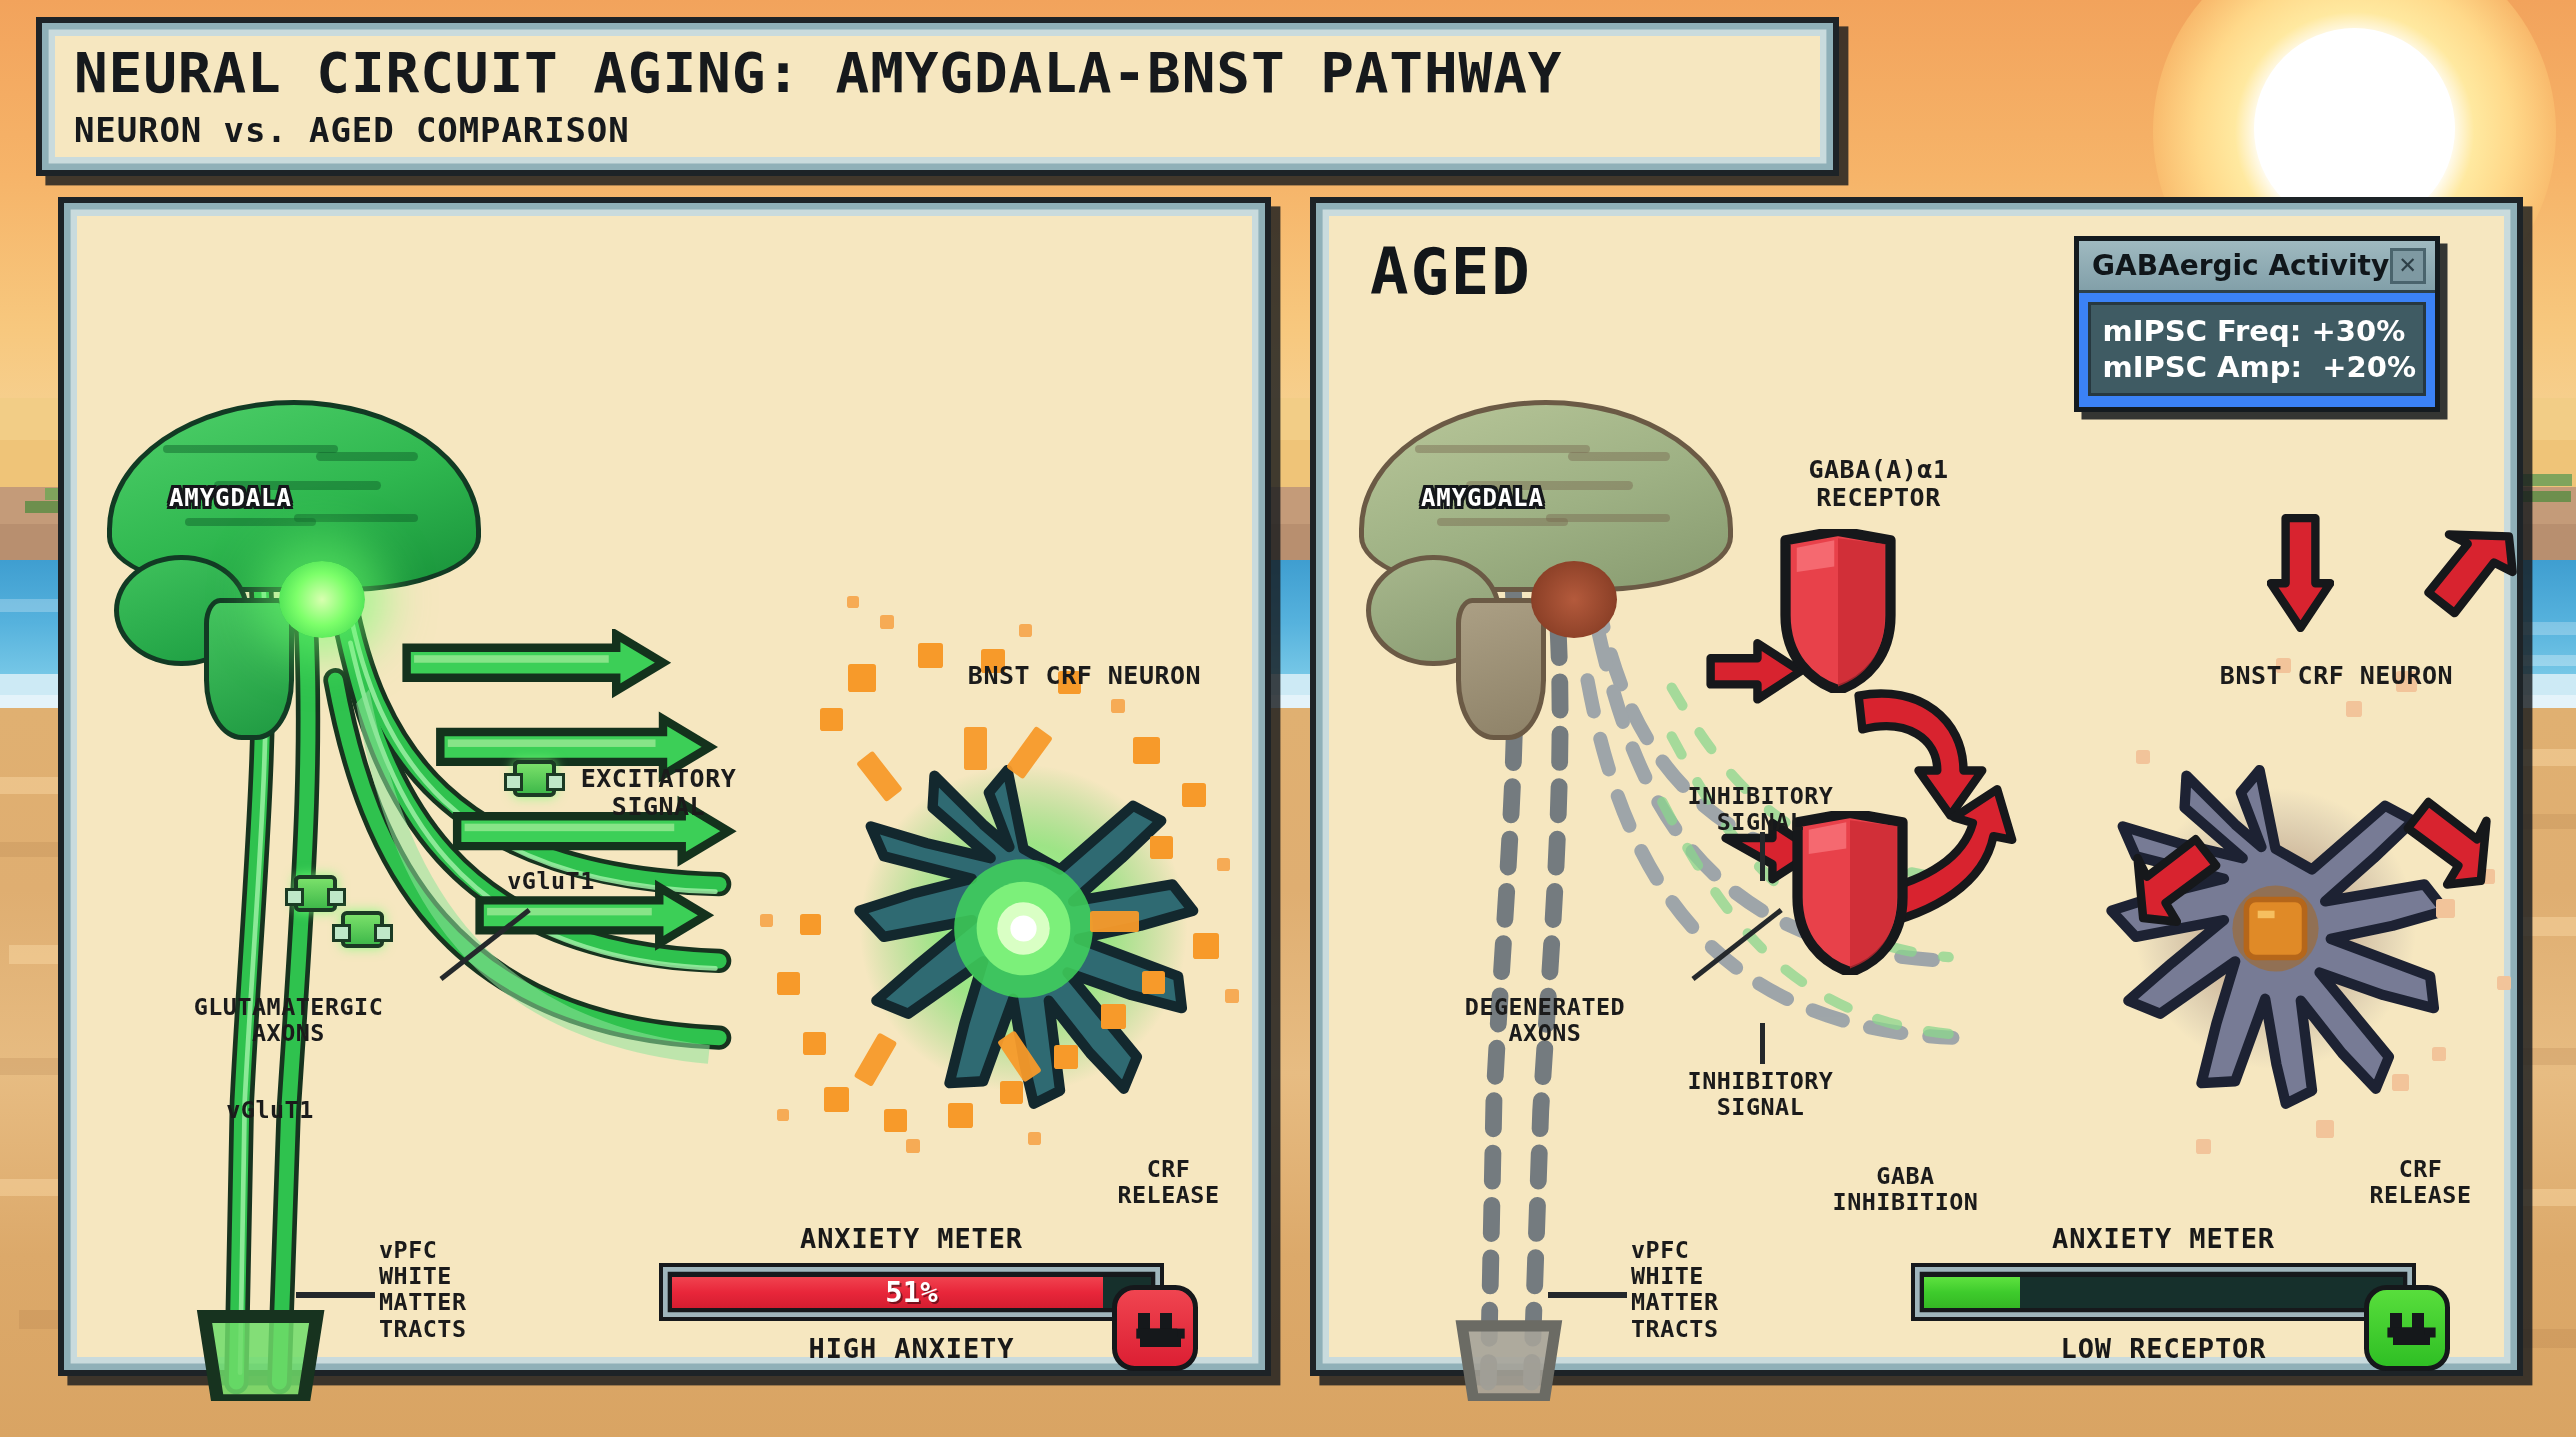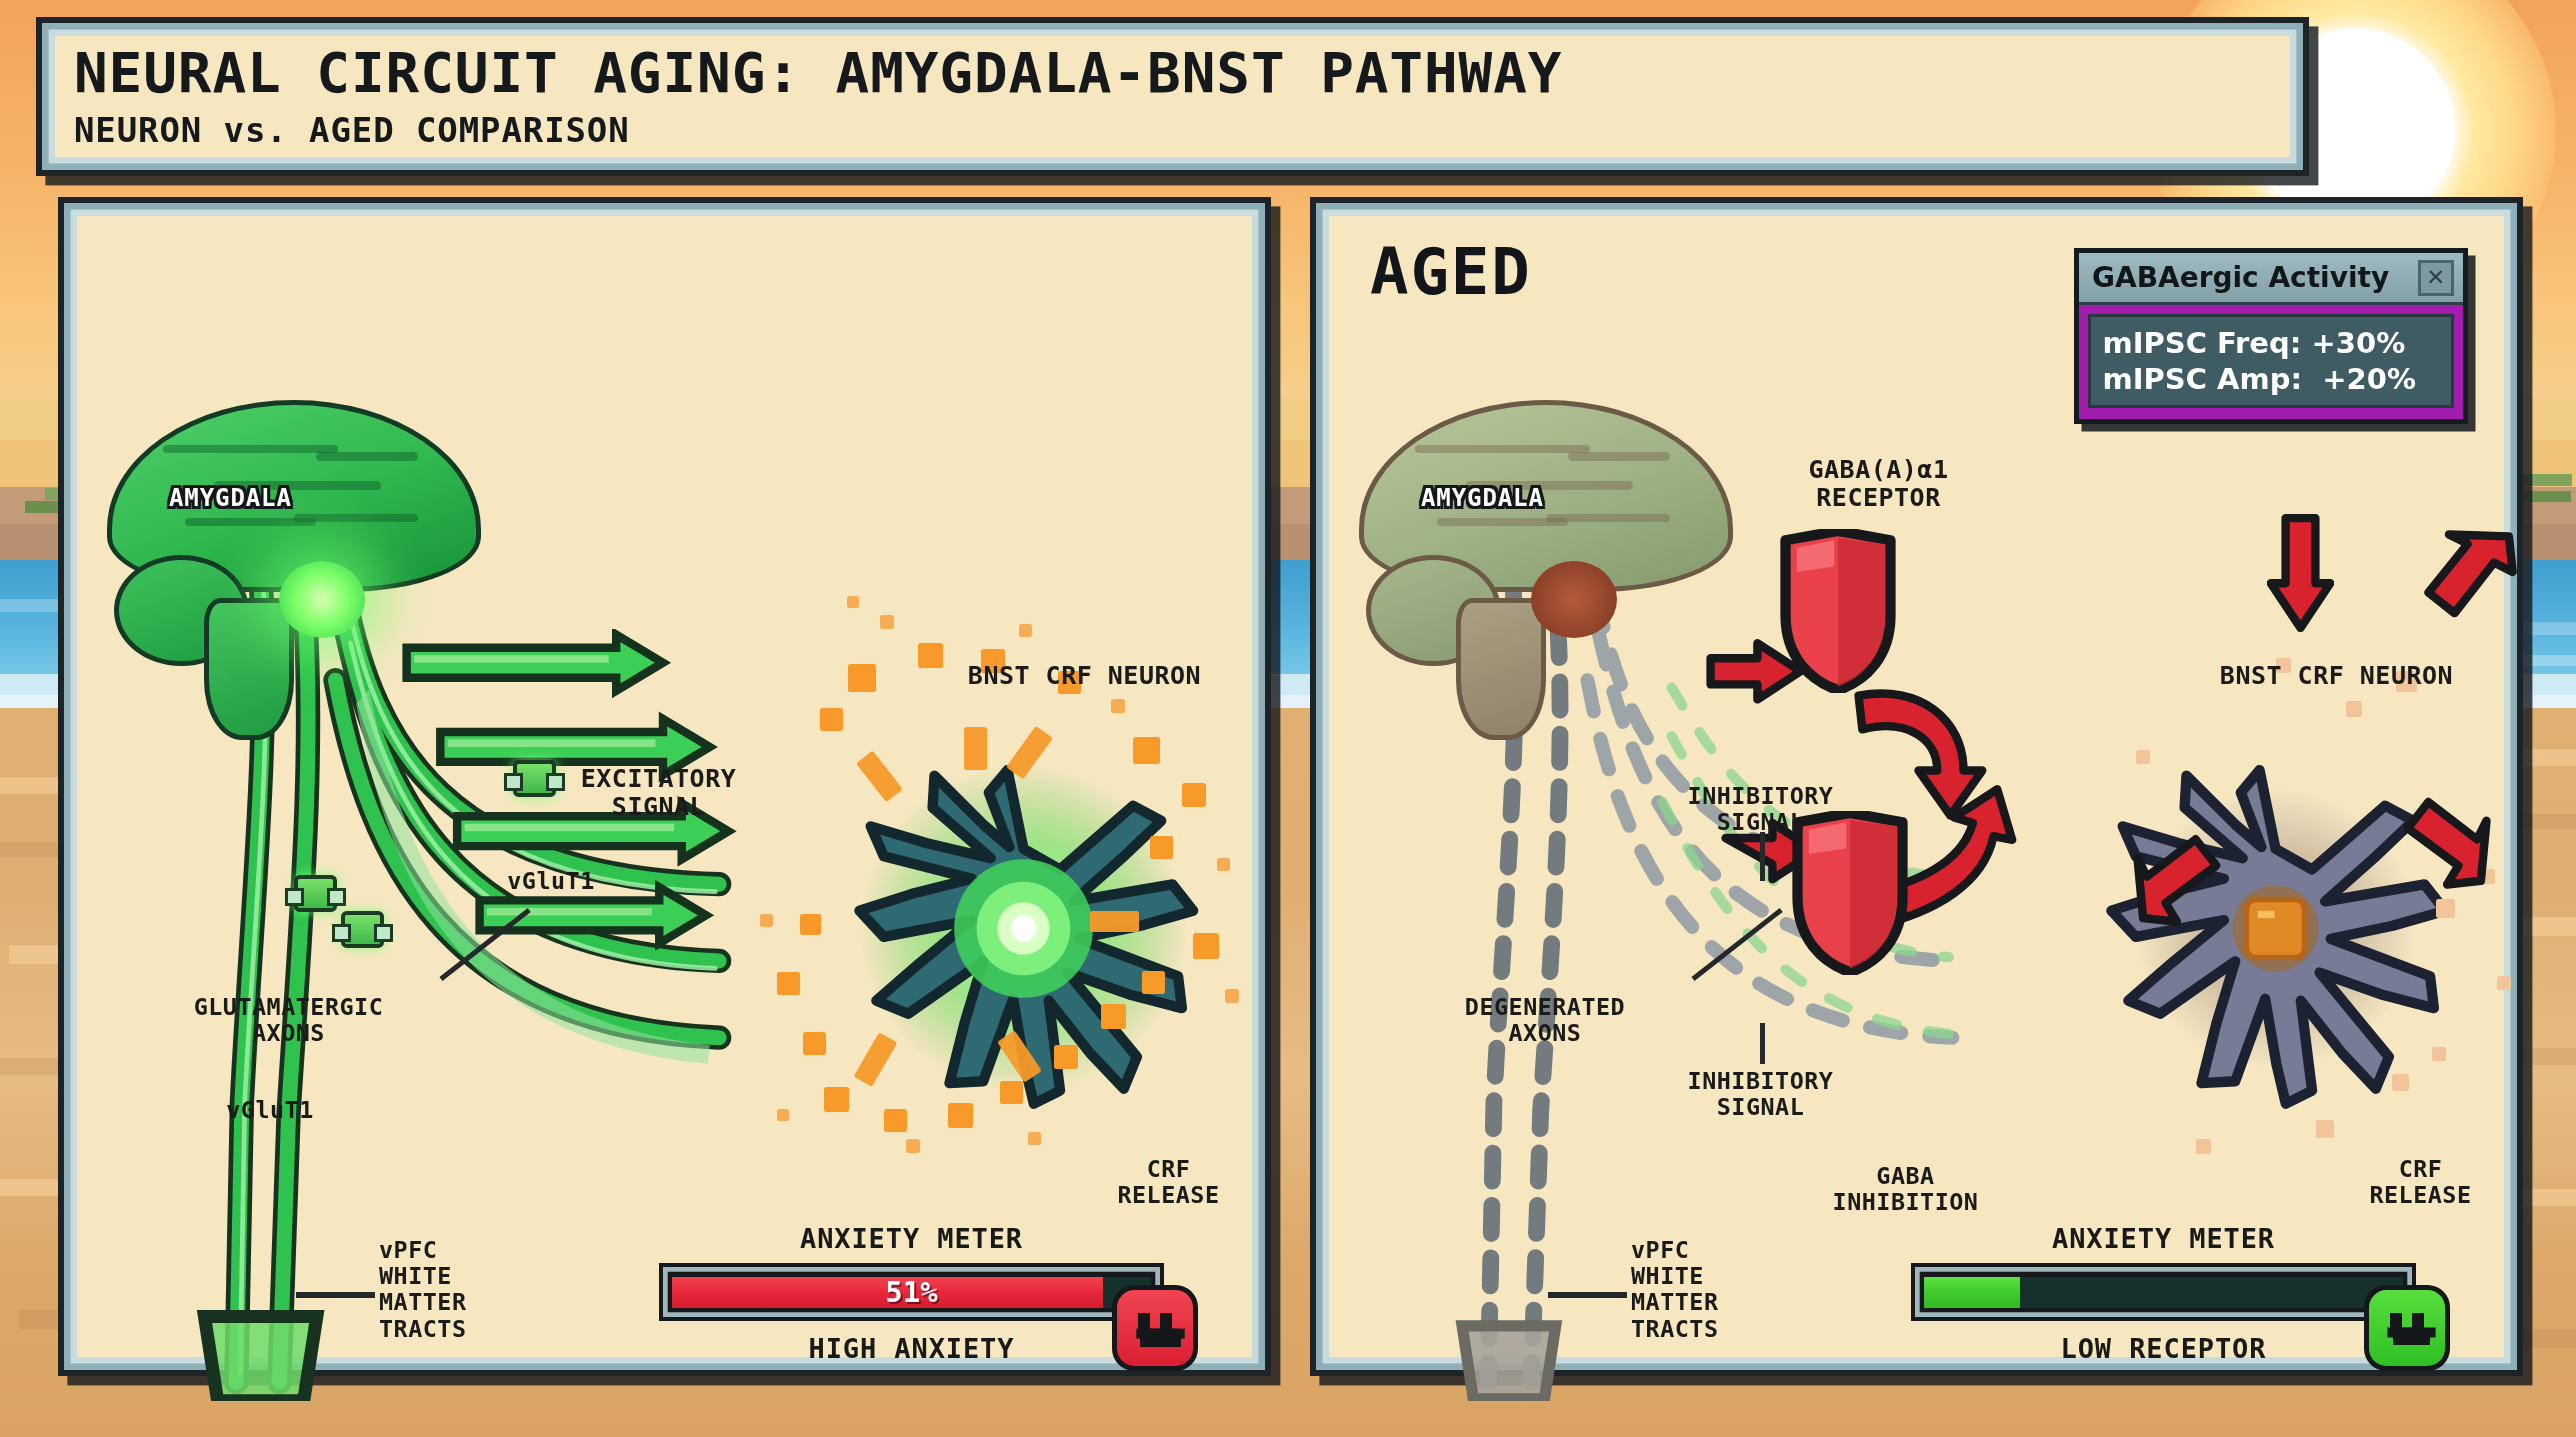--- a/index.html
+++ b/index.html
@@ -58,7 +58,7 @@
   }
 
   
-  #header { left:36px; top:17px; width:2273px; height:159px; padding:20.6px 32px 0 32px; }
+  #header { left:36px; top:17px; width:1803px; height:159px; padding:20.6px 32px 0 32px; }
   #title {
     font-family:"DejaVu Sans Mono", monospace;
     font-weight:bold; font-size:56px; letter-spacing:0.9px; color:#16191c;

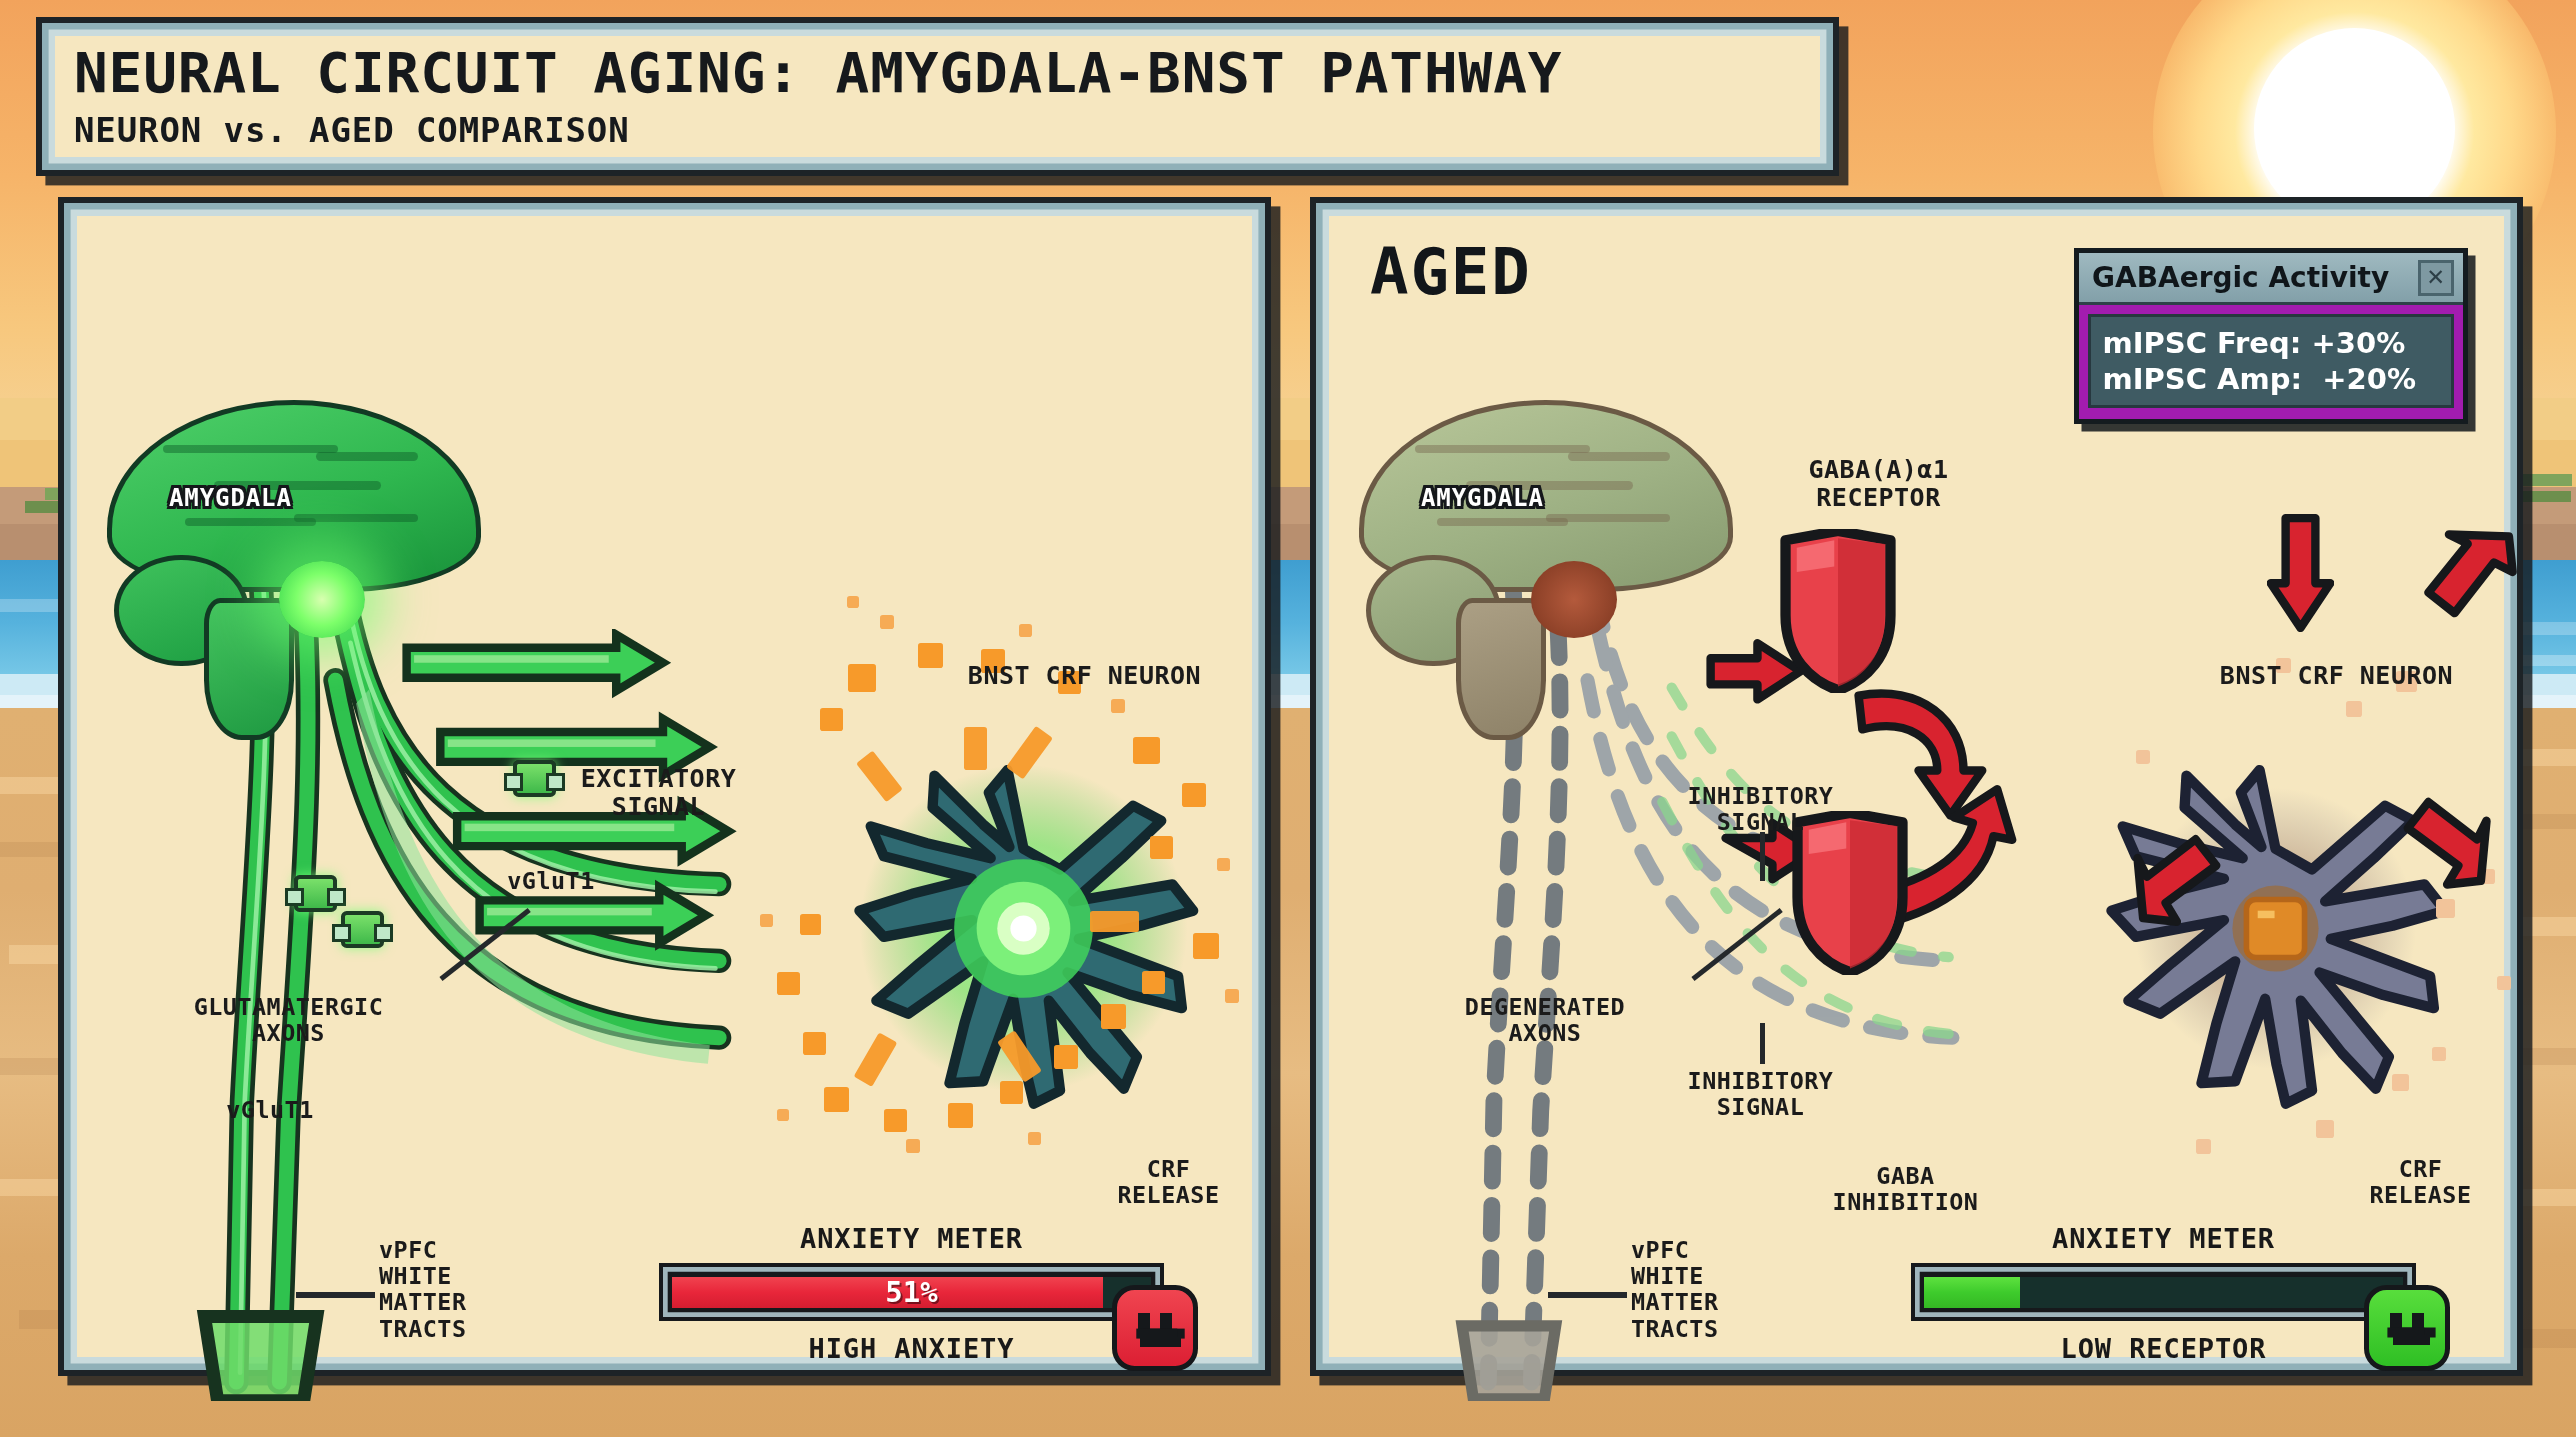--- a/index.html
+++ b/index.html
@@ -167,8 +167,8 @@
 
   
   #hud {
-    position:absolute; left:2074px; top:248px; width:394px; height:176px;
-    background:#a21caf; border:5.6px solid #141b1f;
+    position:absolute; left:2074px; top:236px; width:366px; height:176px;
+    background:#3b82f6; border:5.6px solid #141b1f;
     box-shadow:7.5px 7.5px 0 0 rgba(18,22,26,.85);
     z-index:40;
   }

